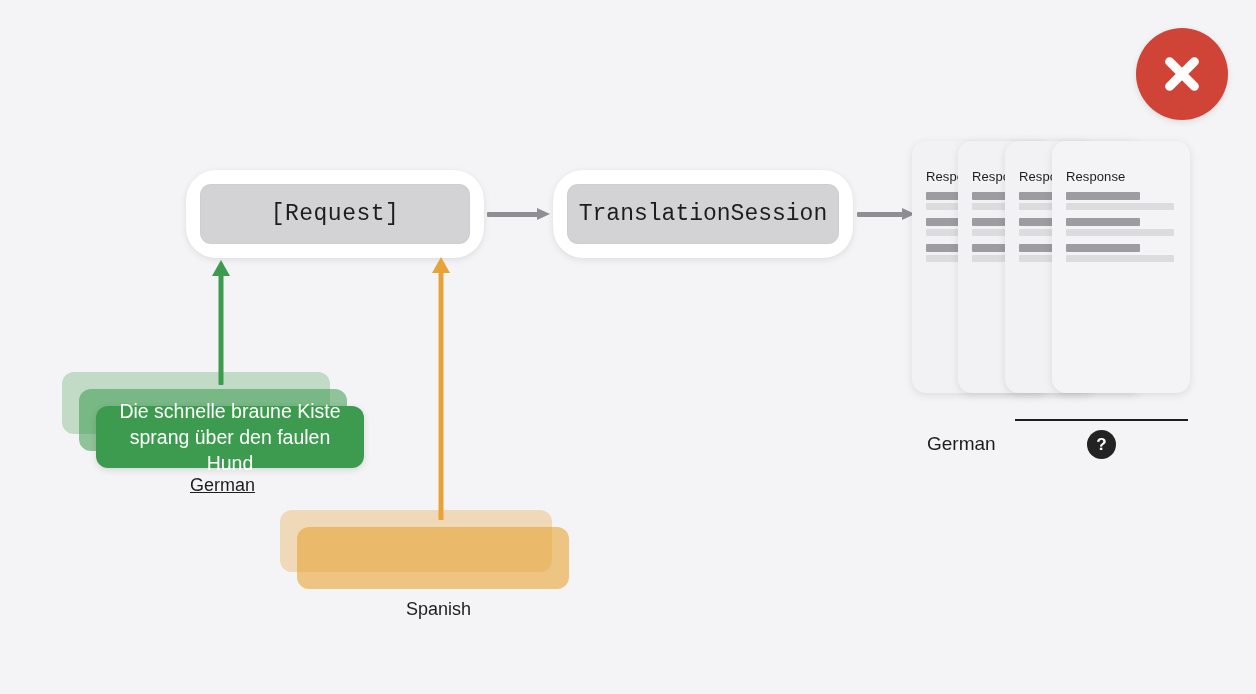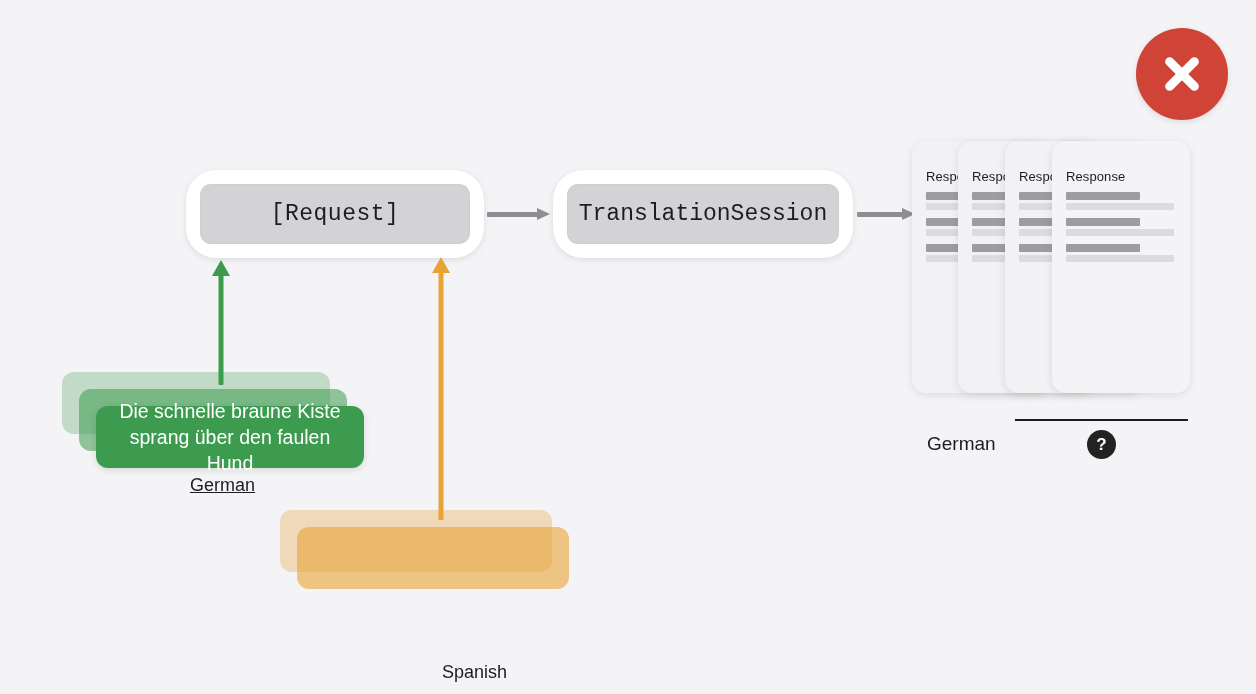--- a/index.html
+++ b/index.html
@@ -179,7 +179,7 @@
   #stack-spanish .b3 { left: 0;   top: 0;   width: 272px; height: 62px; background: rgba(232,163,54,0.32); }
   #stack-spanish .b2 { left: 17px; top: 17px; width: 272px; height: 62px; background: rgba(232,163,54,0.6); }
   #stack-spanish .b1 { left: 34px; top: 34px; width: 272px; height: 62px; background: #eaa93c; }
-  #label-spanish { left: 406px; top: 662px; margin-left: 36px; }
+  #label-spanish { left: 406px; top: 599px; }
 
   
   #response-stack {

